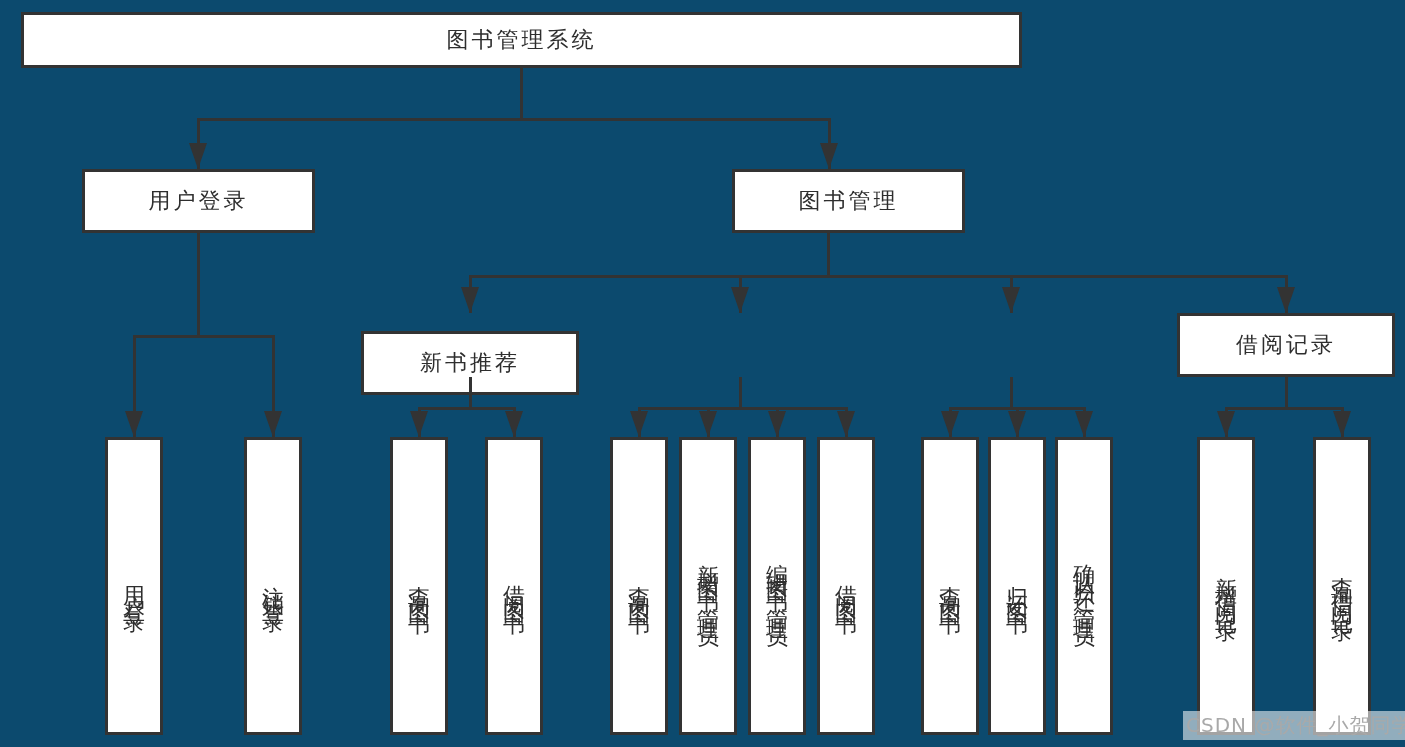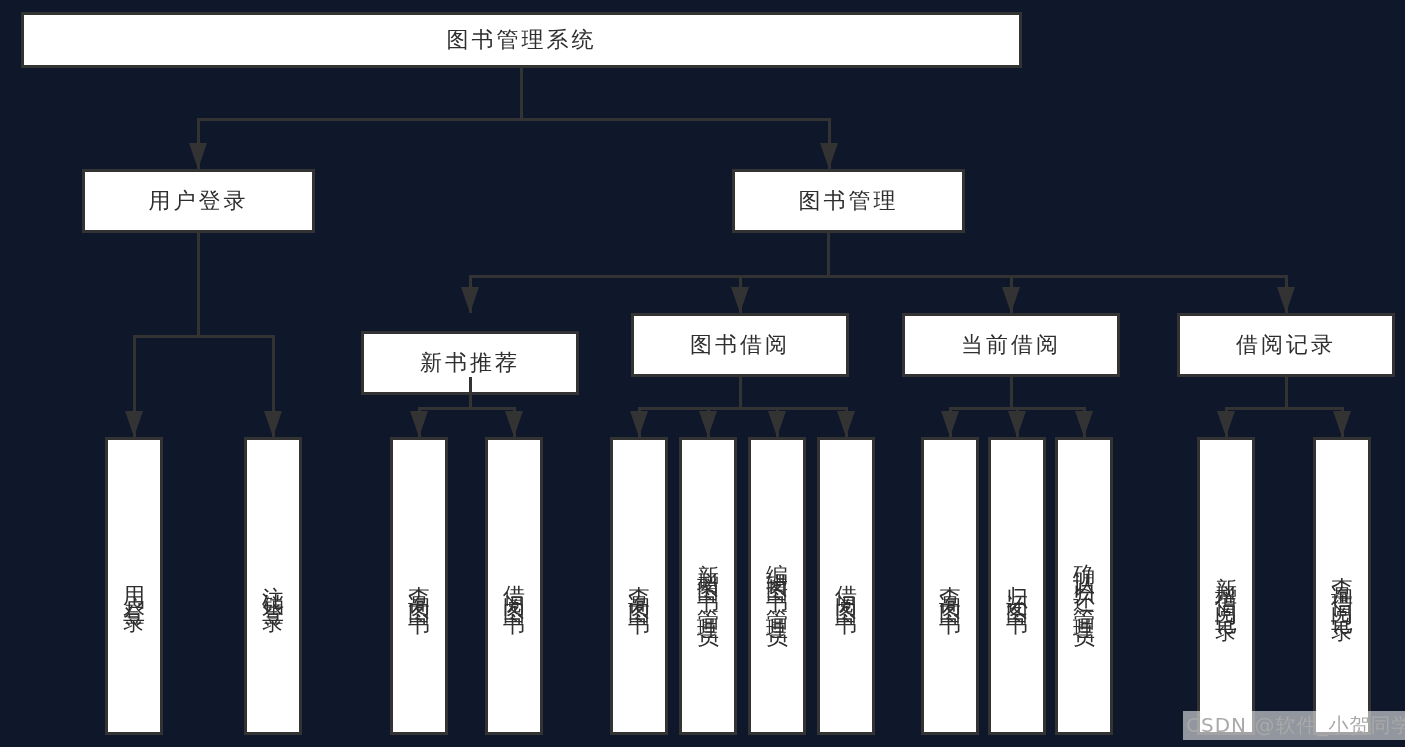--- a/index.html
+++ b/index.html
@@ -7,7 +7,7 @@
     position: relative;
     width: 1405px;
     height: 747px;
-    background: #0f172a;
+    background: #0c4a6e;
     overflow: hidden;
     font-family: "DejaVu Sans", sans-serif;
     color: #2e2e2e;

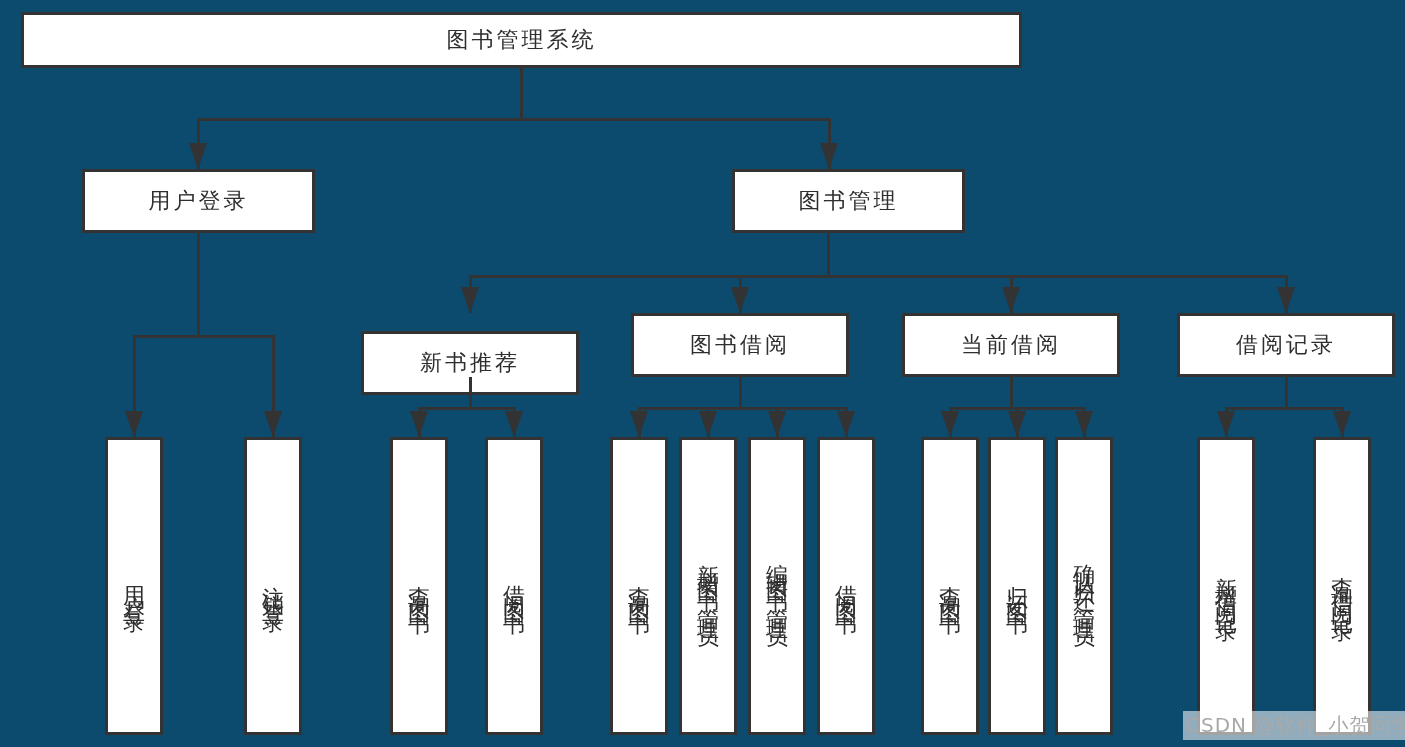--- a/index.html
+++ b/index.html
@@ -97,9 +97,6 @@
   <div class="box hbox" style="left:361px;top:331px;width:218px;height:64px">
     <span>新书推荐</span>
   </div>
-  <div class="box hbox" style="left:631px;top:313px;width:218px;height:64px">
-    <span>图书借阅</span>
-  </div>
   <div class="box hbox" style="left:902px;top:313px;width:218px;height:64px">
     <span>当前借阅</span>
   </div>

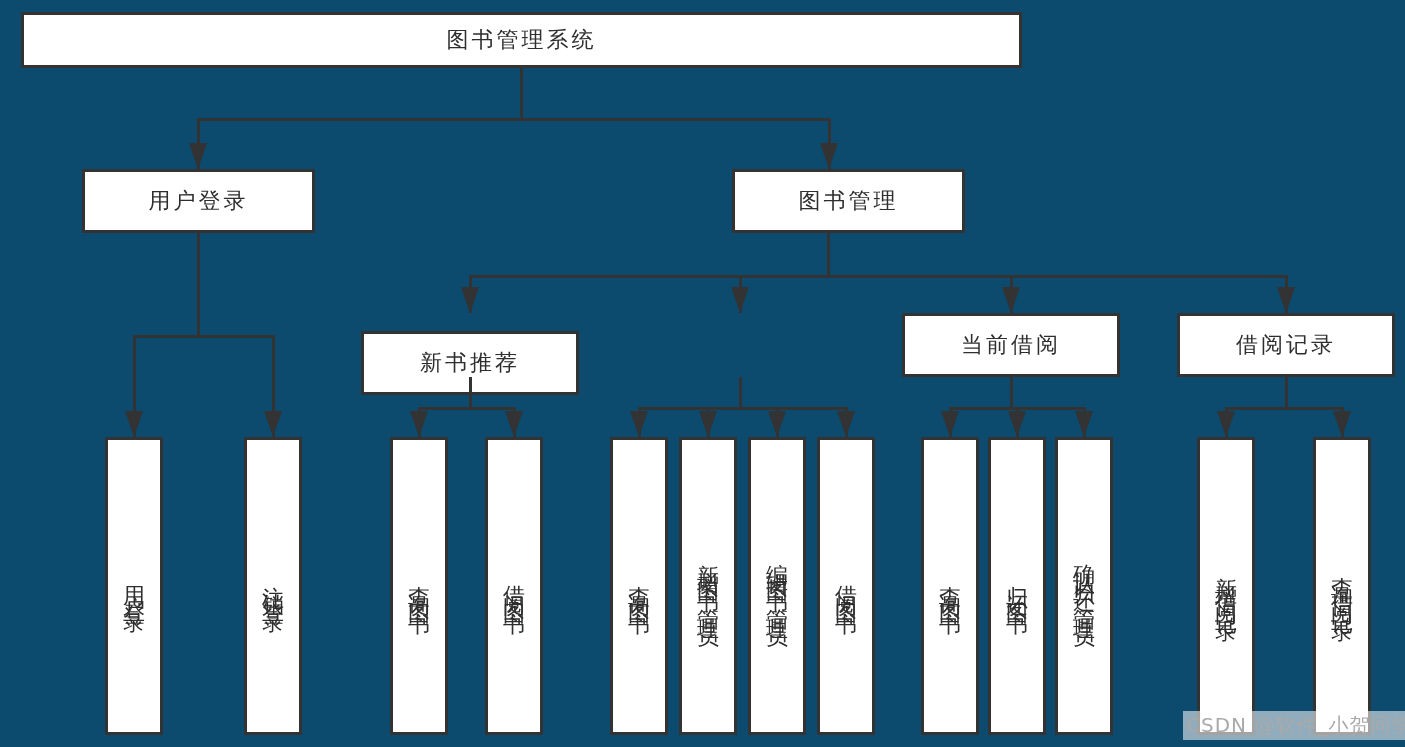--- a/index.html
+++ b/index.html
@@ -97,9 +97,6 @@
   <div class="box hbox" style="left:361px;top:331px;width:218px;height:64px">
     <span>新书推荐</span>
   </div>
-  <div class="box hbox" style="left:902px;top:313px;width:218px;height:64px">
-    <span>当前借阅</span>
-  </div>
   <div class="box hbox" style="left:1177px;top:313px;width:218px;height:64px">
     <span>借阅记录</span>
   </div>

